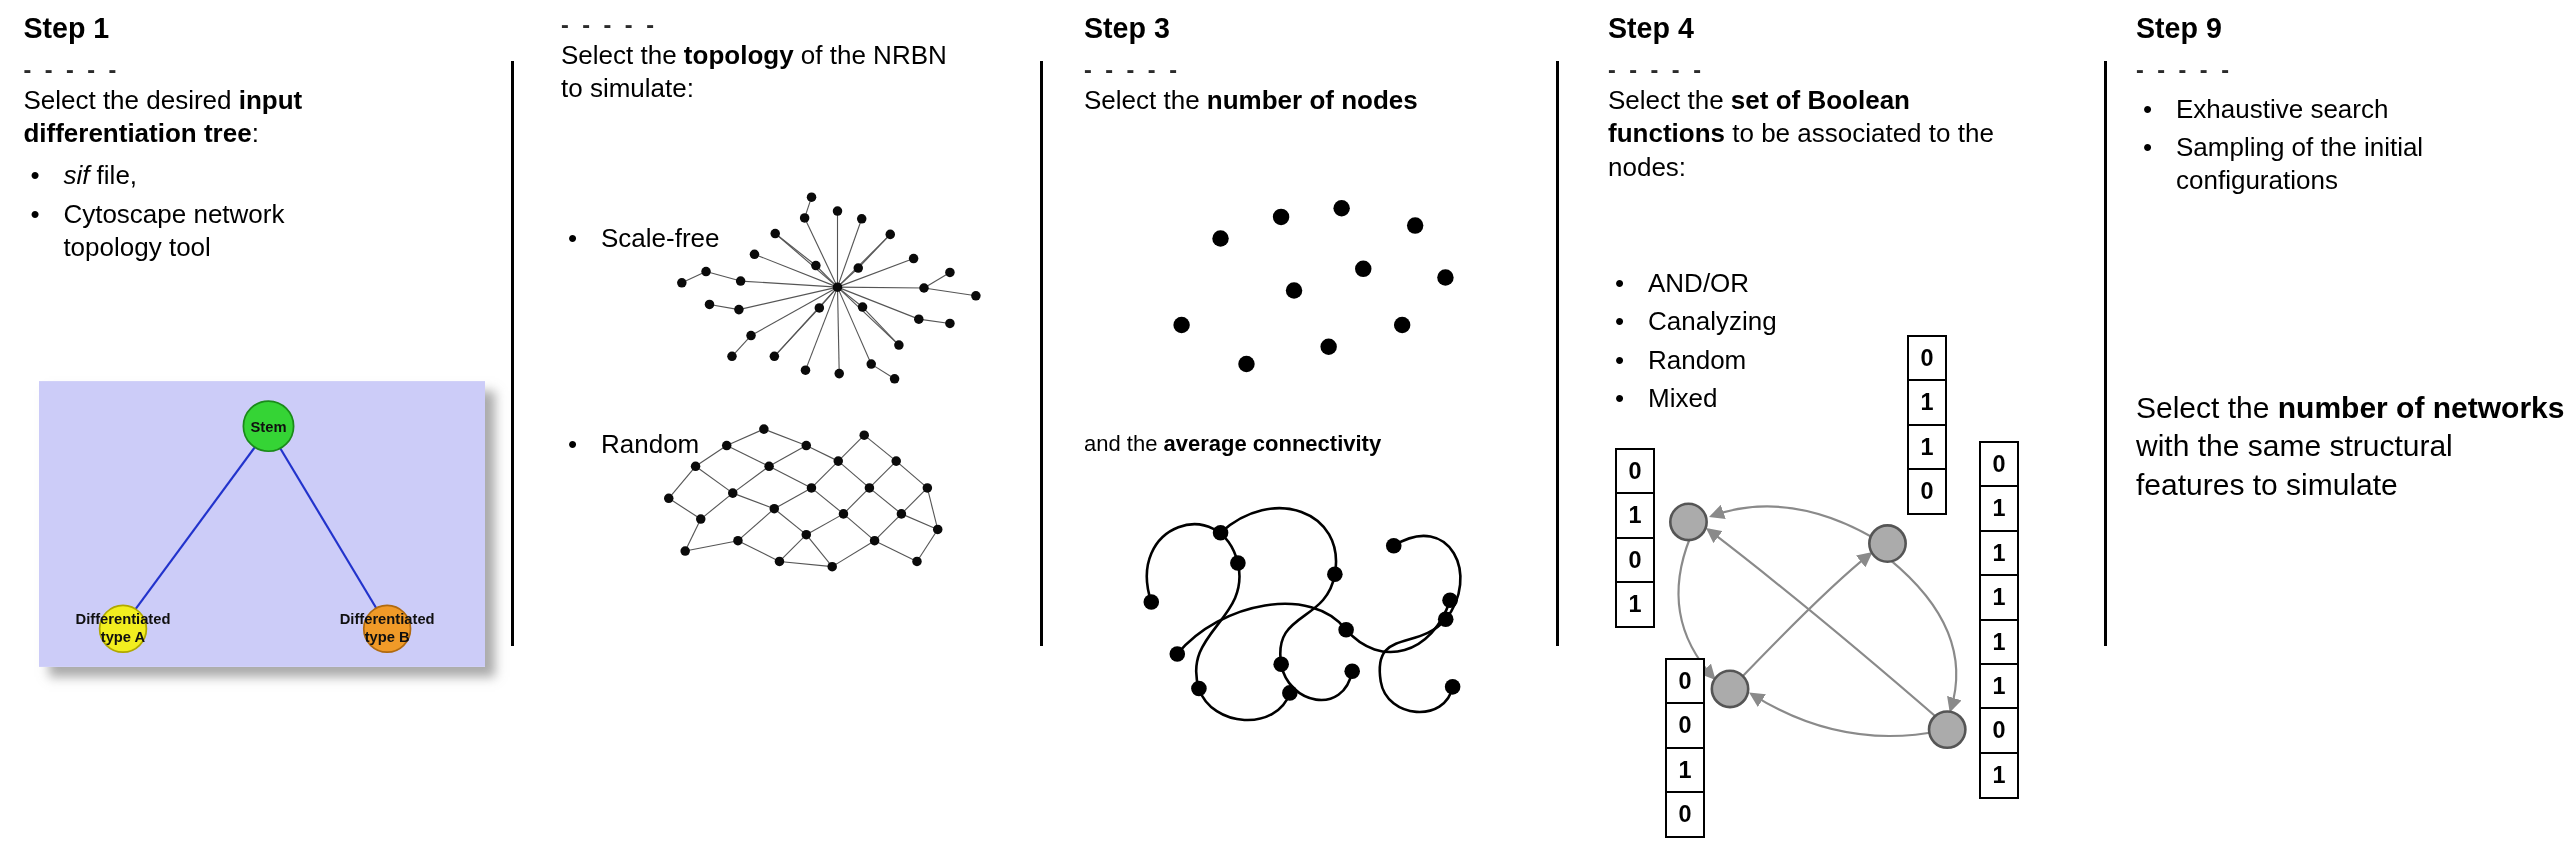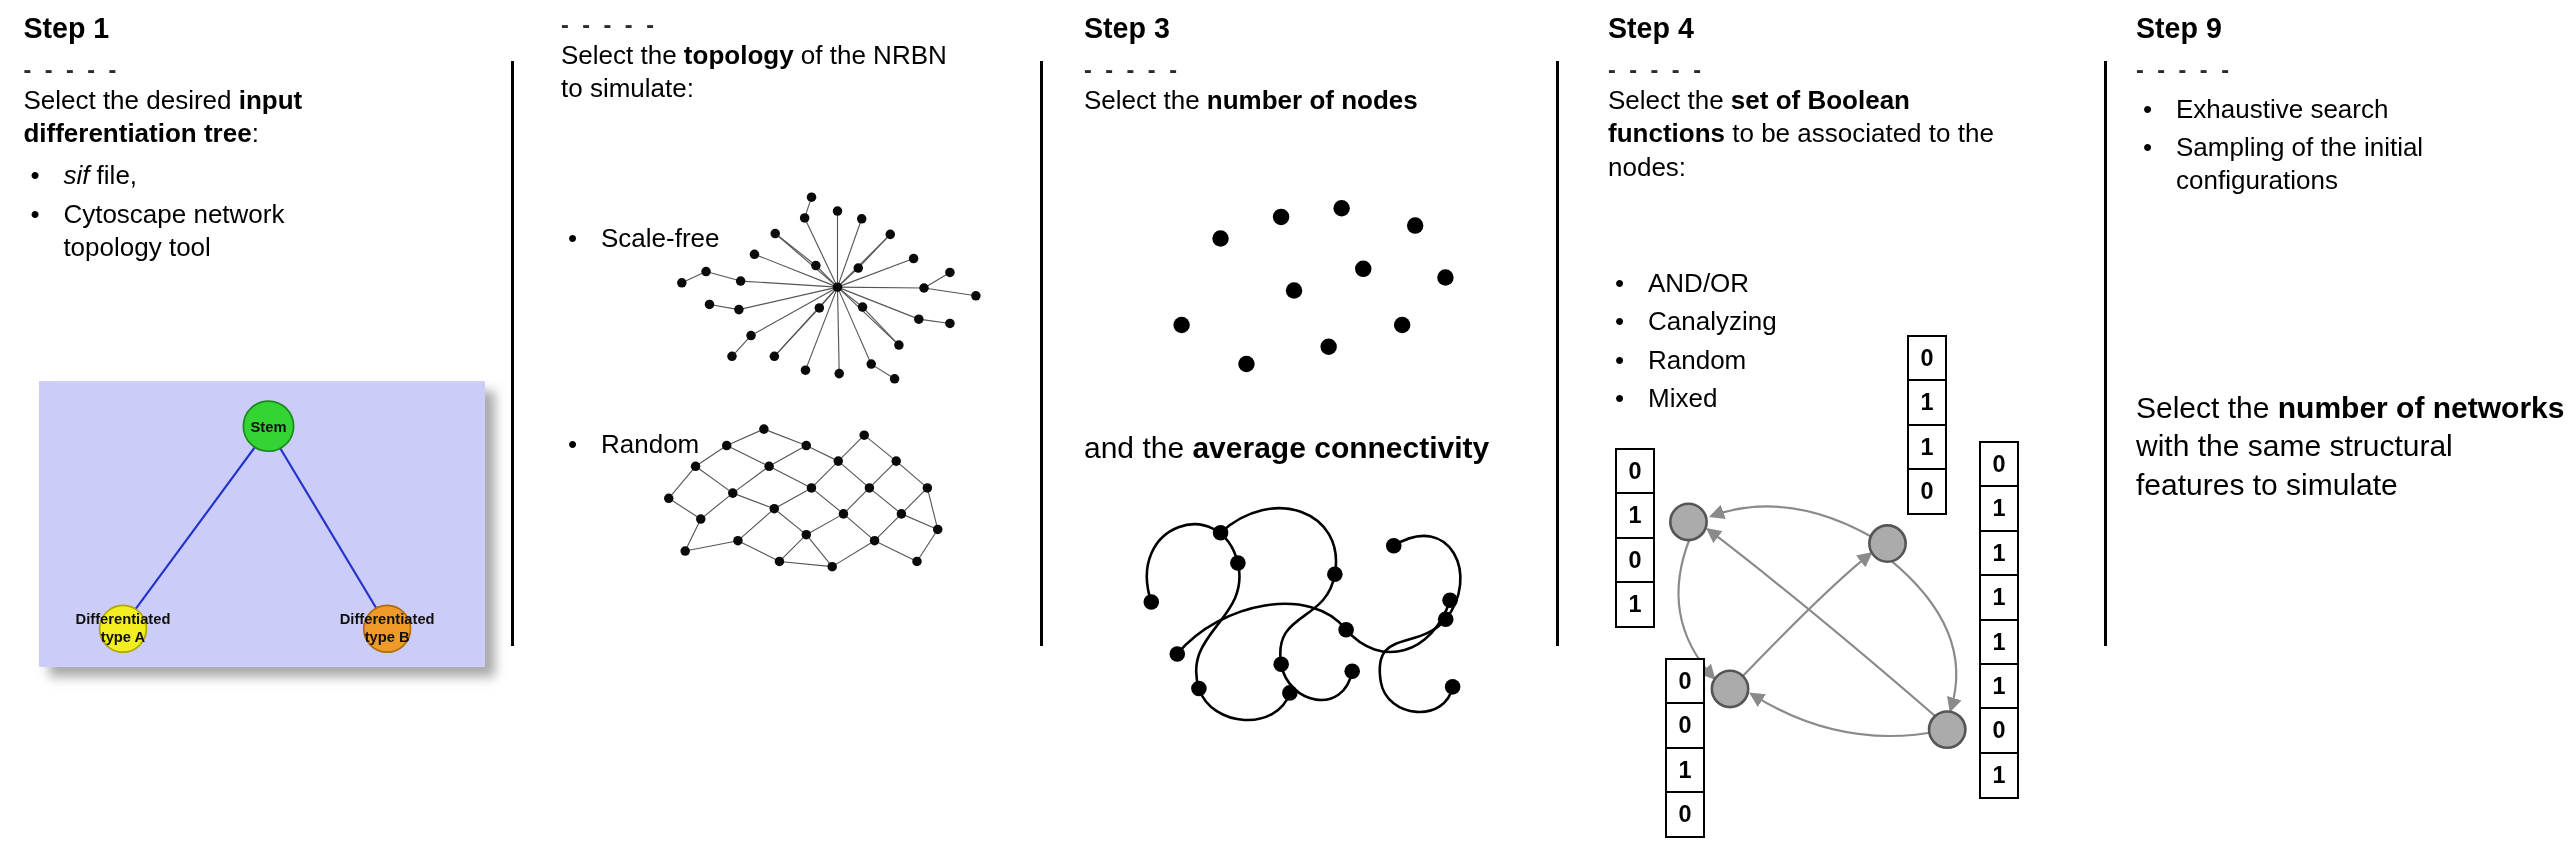--- a/index.html
+++ b/index.html
@@ -240,7 +240,7 @@
         </g>
     </svg>
 
-    <p class="abs" style="left:0;top:431px;font-size:30px"><span>and the </span><strong>average connectivity</strong></p>
+    <p class="abs" style="left:0;top:431px;font-size:22px"><span>and the </span><strong>average connectivity</strong></p>
 
     <svg class="abs" style="left:24px;top:472px" width="381" height="279" viewBox="0 0 440 322">
       <g stroke="#000" stroke-width="3" fill="none">

